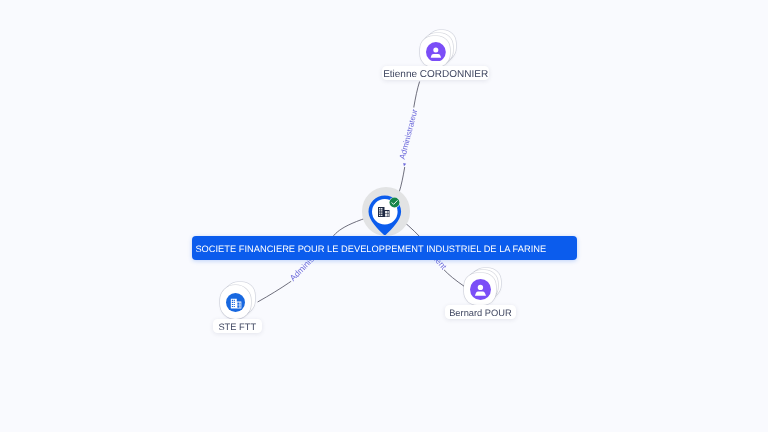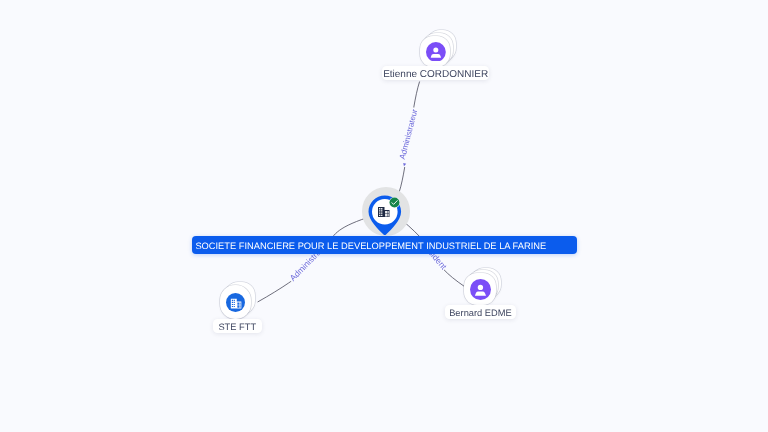--- a/index.html
+++ b/index.html
@@ -67,7 +67,7 @@
       <circle cx="12" cy="12" r="10.9" fill="#15844a"></circle>
       <path d="M6.4 12.5 l3.6 3.6 L18 7.9" fill="none" stroke="#ffffff" stroke-width="2.0" stroke-linecap="round" stroke-linejoin="round"></path>
     </svg>
-    <div class="nlabel company" style="left:191.7px;top:236px;width:385px;height:18px;padding:0 0 0 3.7px;box-sizing:border-box;font-size:9.3px;">
+    <div class="nlabel company" style="left:191.7px;top:236px;width:385px;height:24px;padding:0 0 0 3.7px;box-sizing:border-box;font-size:9.3px;">
       <span>SOCIETE FINANCIERE POUR LE DEVELOPPEMENT INDUSTRIEL DE LA FARINE</span>
     </div>
   </div>

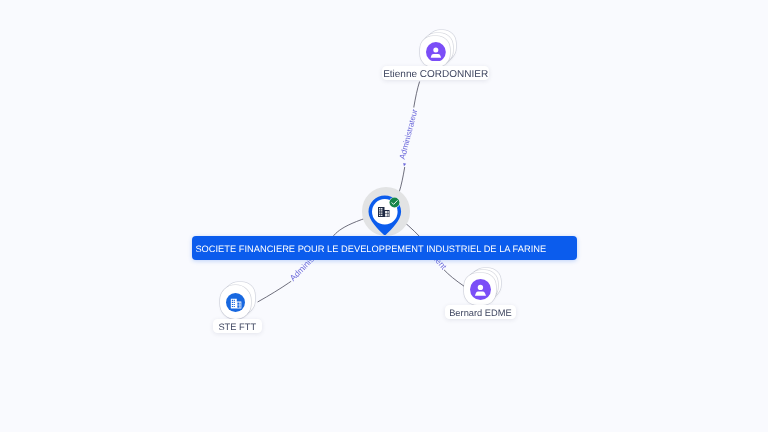--- a/index.html
+++ b/index.html
@@ -96,7 +96,7 @@
       <path d="M6.9 15.6 q0.95 -1.2 2.3 -1.2 h5.4 q1.35 0 2.3 1.2 L18.0 18.2 q0.75 1.0 -0.5 1.0 H6.4 q-1.25 0 -0.5 -1.0 Z" fill="#ffffff"></path>
     </svg>
     <div class="nlabel" style="left:444.6px;top:305.3px;width:71.7px;height:13.6px;padding:0;font-size:9.3px;">
-      <span>Bernard EDME</span>
+      <span>Bernard POUR</span>
     </div>
   </div>
 

